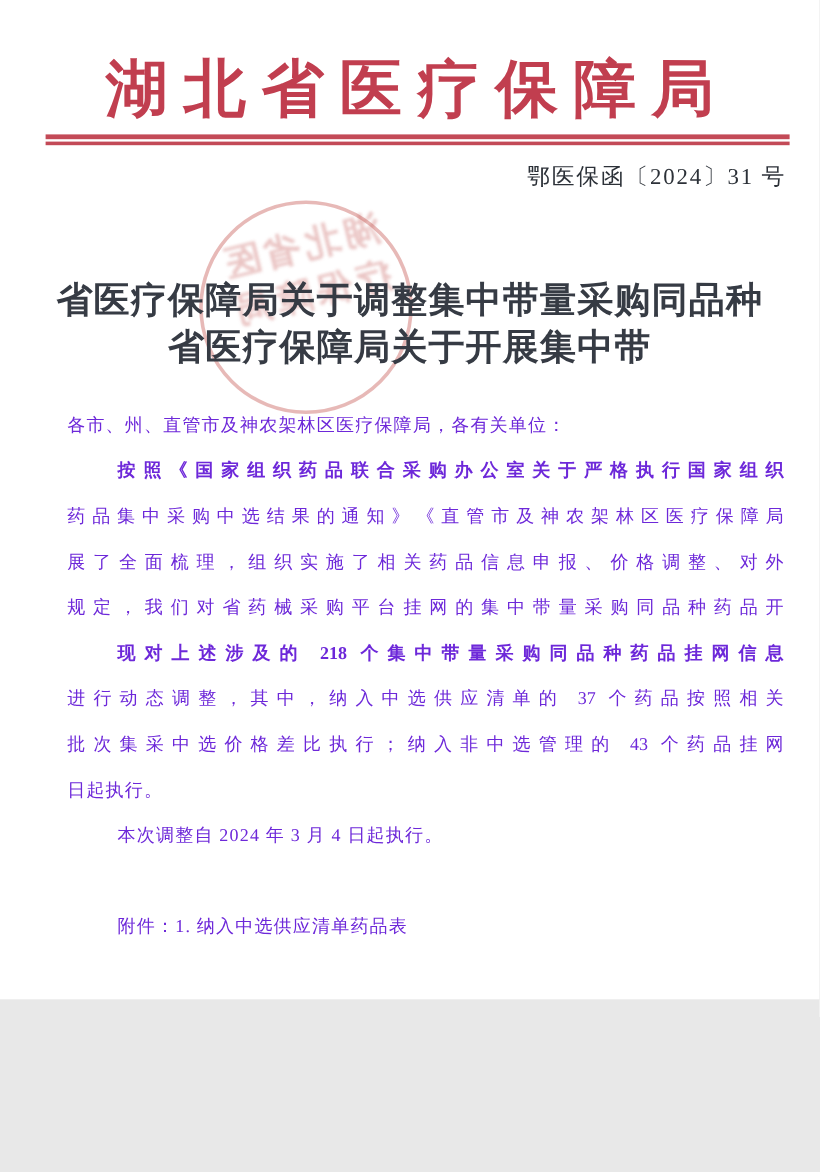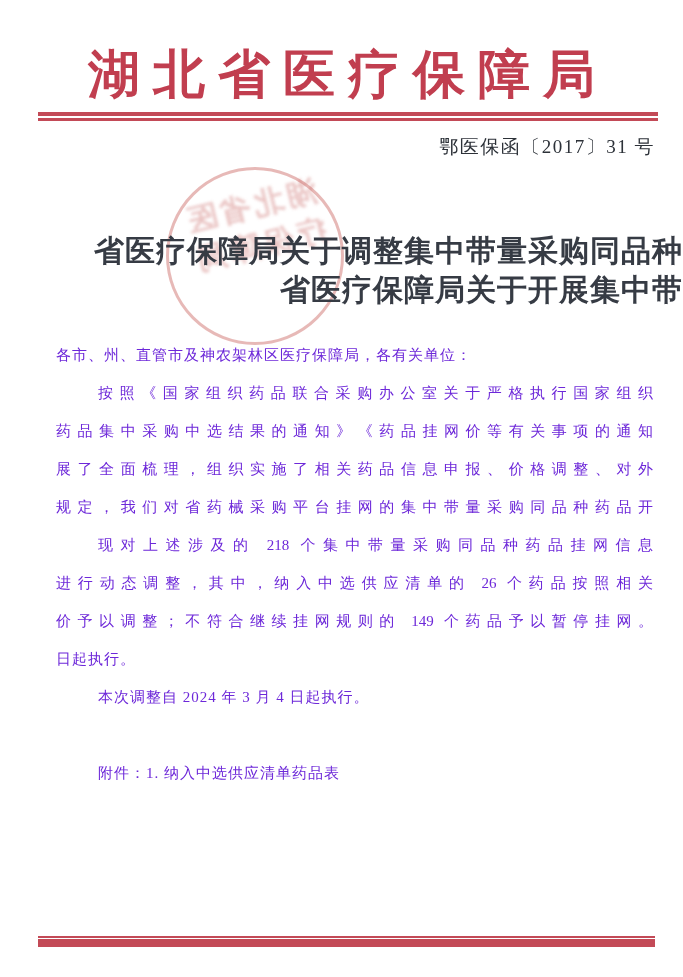--- a/index.html
+++ b/index.html
@@ -10,7 +10,7 @@
   .page {
     position: relative;
     width: 683px;
-    height: 977px;
+    height: 833px;
     margin: 0 auto;
     background: #ffffff;
     overflow: hidden;

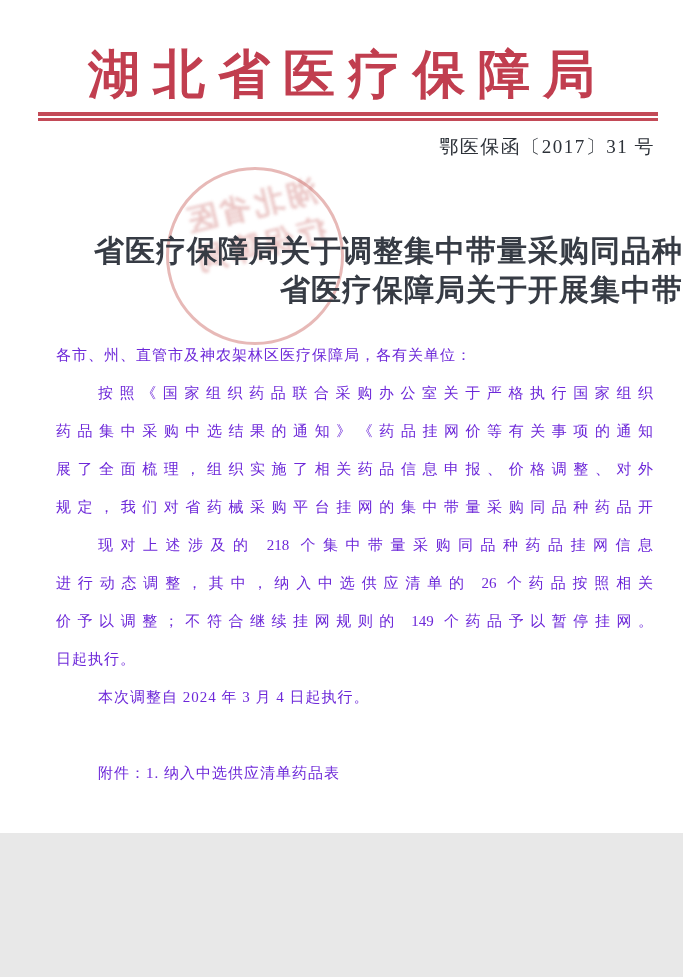--- a/index.html
+++ b/index.html
@@ -143,7 +143,7 @@
 
   <div class="header-rule"></div>
 
-  <div class="doc-number">鄂医保函〔2017〕31 号</div>
+  <div class="doc-number">鄂医保函〔2024〕31 号</div>
 
   <div class="seal">
     <div class="seal-bleed-text">湖北省医疗保障局</div>

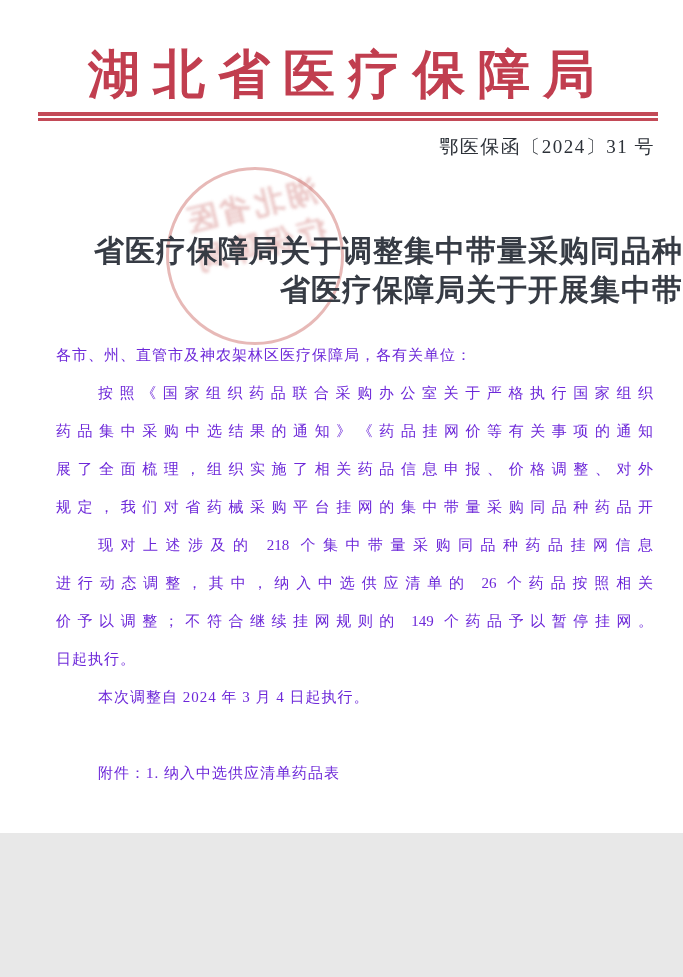--- a/index.html
+++ b/index.html
@@ -86,7 +86,7 @@
     top: 231px;
     left: 0;
     width: 100%;
-    text-align: right;
+    text-align: center;
     font-size: 30px;
     font-weight: bold;
     line-height: 39px;

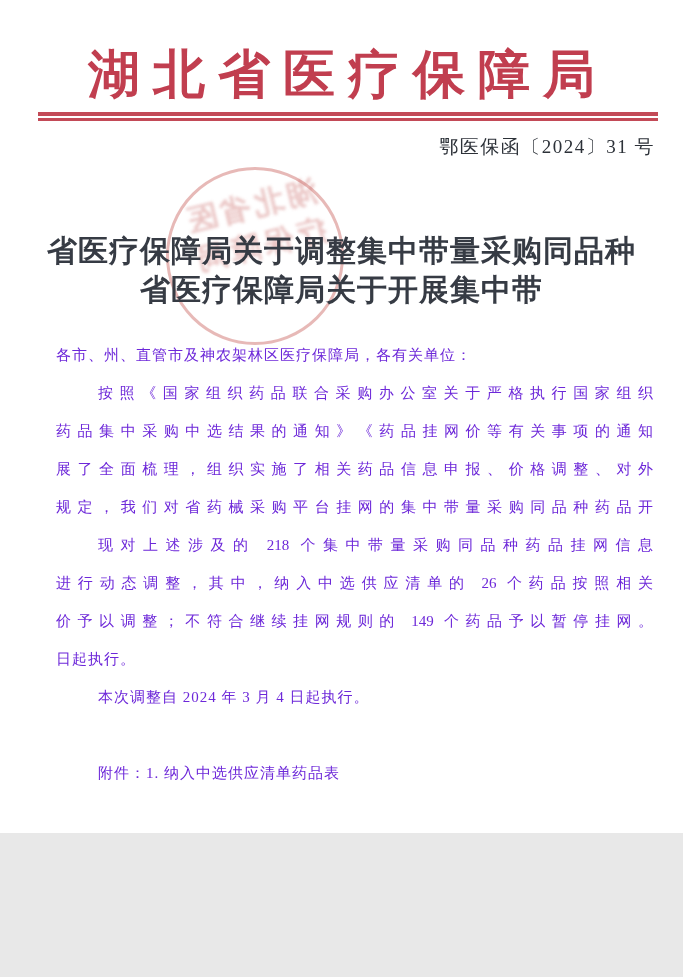--- a/index.html
+++ b/index.html
@@ -120,7 +120,7 @@
     letter-spacing: 0;
   }
   .body-line.indent { padding-left: 42px; }
-  .body-line.fill.indent { padding-left: 42px; }
+  .body-line.fill.indent { padding-left: 42px; font-weight: bold; }
 
   
   .footer-rule {

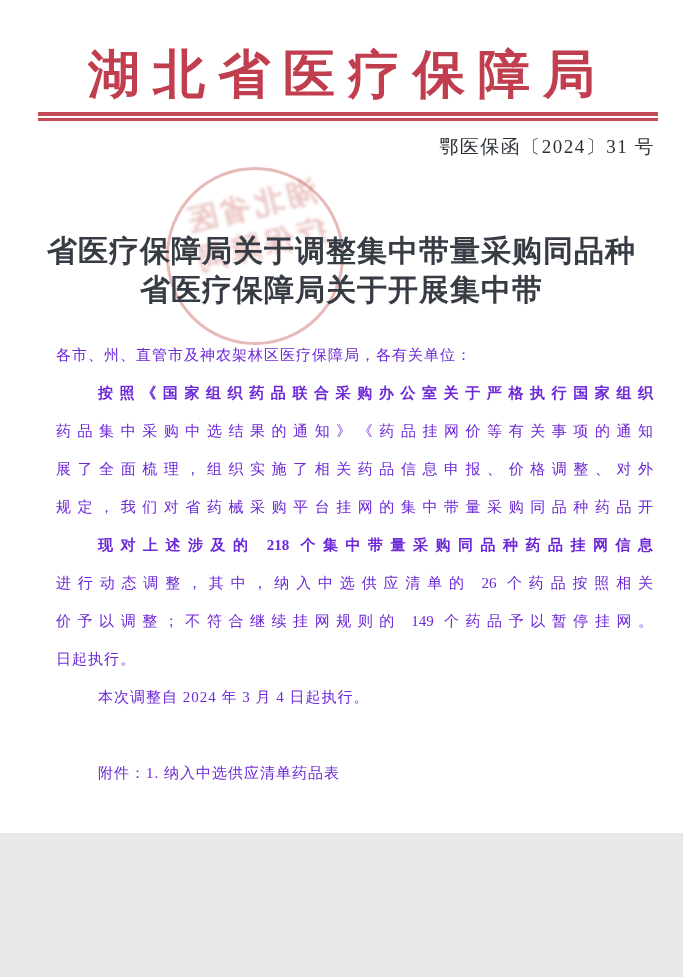--- a/index.html
+++ b/index.html
@@ -157,7 +157,7 @@
   <div class="doc-body">
       <div class="body-line">各市、州、直管市及神农架林区医疗保障局，各有关单位：</div>
       <div class="body-line fill indent">按照《国家组织药品联合采购办公室关于严格执行国家组织</div>
-      <div class="body-line fill">药品集中采购中选结果的通知》《药品挂网价等有关事项的通知</div>
+      <div class="body-line fill">药品集中采购中选结果的通知》《直管市及神农架林区医疗保障局</div>
       <div class="body-line fill">展了全面梳理，组织实施了相关药品信息申报、价格调整、对外</div>
       <div class="body-line fill">规定，我们对省药械采购平台挂网的集中带量采购同品种药品开</div>
       <div class="body-line fill indent">现对上述涉及的 218 个集中带量采购同品种药品挂网信息</div>

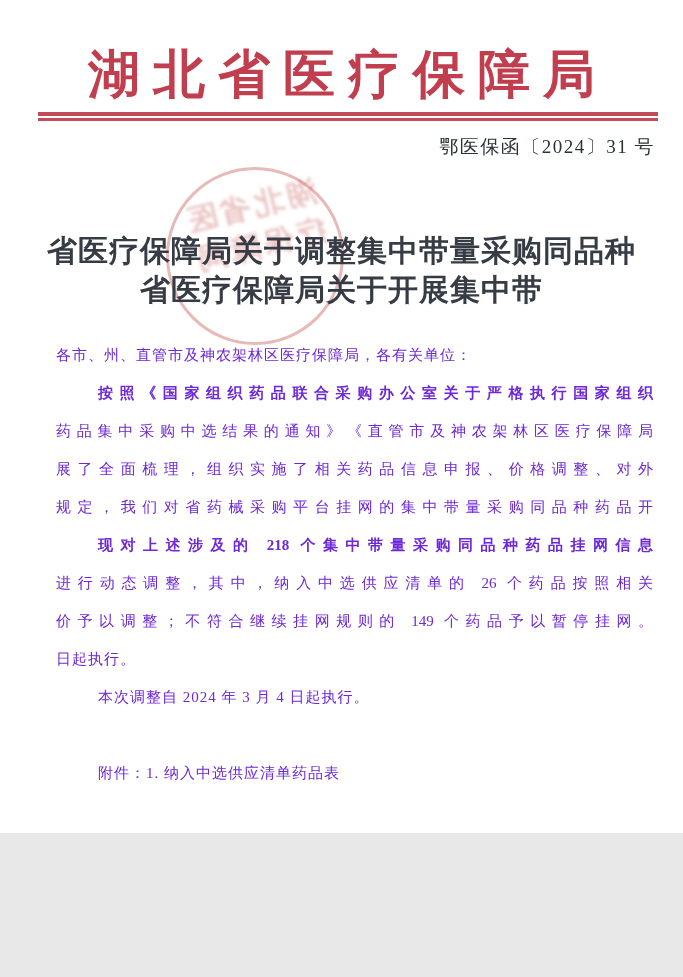--- a/index.html
+++ b/index.html
@@ -161,7 +161,7 @@
       <div class="body-line fill">展了全面梳理，组织实施了相关药品信息申报、价格调整、对外</div>
       <div class="body-line fill">规定，我们对省药械采购平台挂网的集中带量采购同品种药品开</div>
       <div class="body-line fill indent">现对上述涉及的 218 个集中带量采购同品种药品挂网信息</div>
-      <div class="body-line fill">进行动态调整，其中，纳入中选供应清单的 26 个药品按照相关</div>
+      <div class="body-line fill">进行动态调整，其中，纳入中选供应清单的 37 个药品按照相关</div>
       <div class="body-line fill">价予以调整；不符合继续挂网规则的 149 个药品予以暂停挂网。</div>
       <div class="body-line">日起执行。</div>
       <div class="body-line indent">本次调整自 2024 年 3 月 4 日起执行。</div>

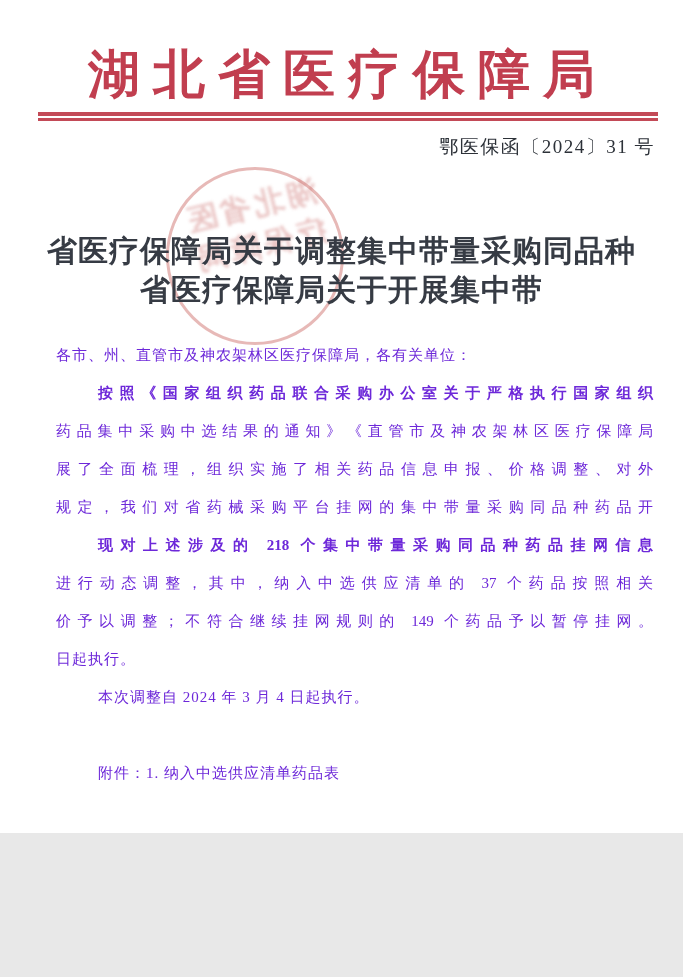--- a/index.html
+++ b/index.html
@@ -162,6 +162,7 @@
       <div class="body-line fill">规定，我们对省药械采购平台挂网的集中带量采购同品种药品开</div>
       <div class="body-line fill indent">现对上述涉及的 218 个集中带量采购同品种药品挂网信息</div>
       <div class="body-line fill">进行动态调整，其中，纳入中选供应清单的 37 个药品按照相关</div>
+      <div class="body-line fill">批次集采中选价格差比执行；纳入非中选管理的 43 个药品挂网</div>
       <div class="body-line fill">价予以调整；不符合继续挂网规则的 149 个药品予以暂停挂网。</div>
       <div class="body-line">日起执行。</div>
       <div class="body-line indent">本次调整自 2024 年 3 月 4 日起执行。</div>

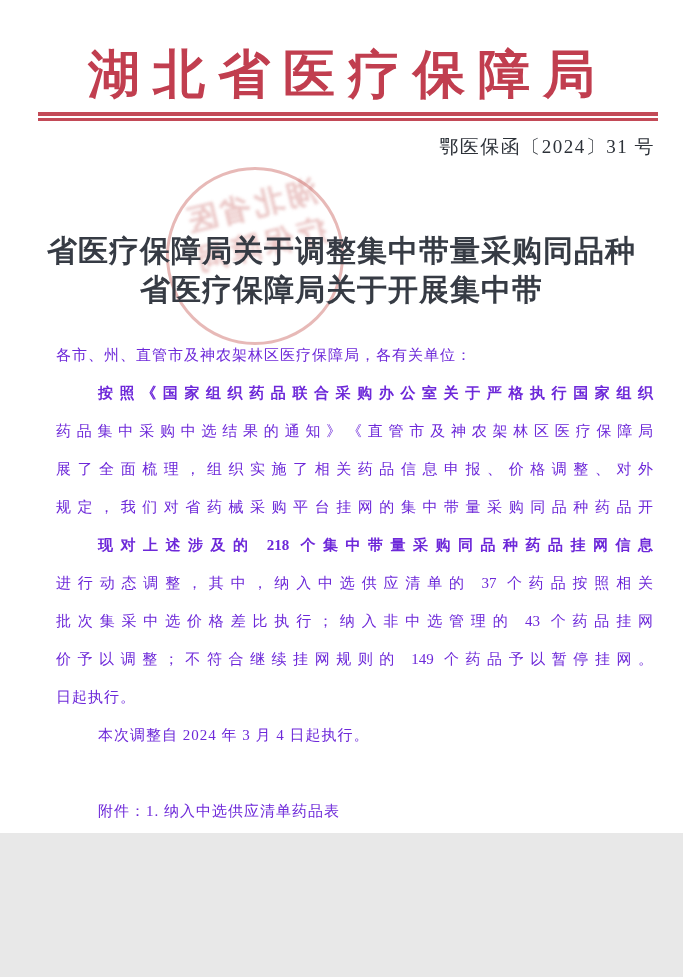--- a/index.html
+++ b/index.html
@@ -163,7 +163,6 @@
       <div class="body-line fill indent">现对上述涉及的 218 个集中带量采购同品种药品挂网信息</div>
       <div class="body-line fill">进行动态调整，其中，纳入中选供应清单的 37 个药品按照相关</div>
       <div class="body-line fill">批次集采中选价格差比执行；纳入非中选管理的 43 个药品挂网</div>
-      <div class="body-line fill">价予以调整；不符合继续挂网规则的 149 个药品予以暂停挂网。</div>
       <div class="body-line">日起执行。</div>
       <div class="body-line indent">本次调整自 2024 年 3 月 4 日起执行。</div>
       <div class="body-line"></div>

